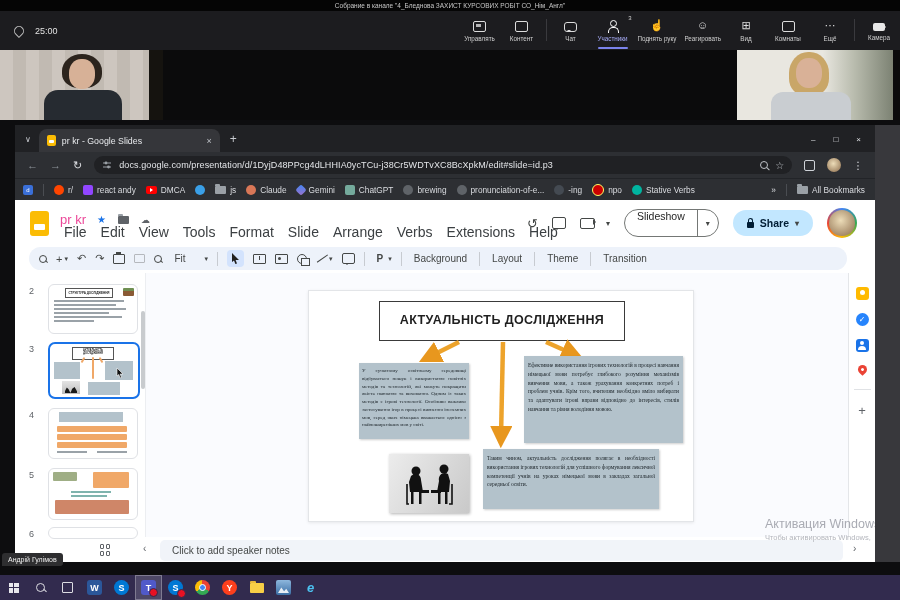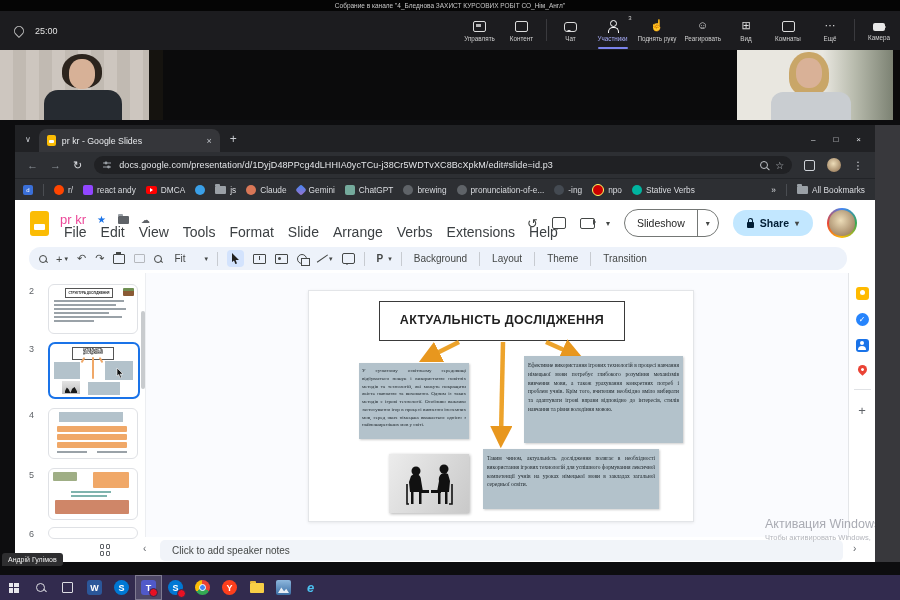--- a/index.html
+++ b/index.html
@@ -106,7 +106,7 @@
   .gs-cam{width:13px;height:9px;border:1.3px solid #444746;border-radius:2px;position:relative;margin-right:8px}
   .gs-cam::after{content:"";position:absolute;right:-5px;top:0.5px;border:3px solid transparent;border-left-color:#444746}
   .caret{font-size:8px;color:#444746}
-  .btn-slideshow{display:flex;align-items:center;border:1px solid #747775;border-radius:15px;height:26px;overflow:hidden}
+  .btn-slideshow{display:flex;align-items:flex-start;border:1px solid #747775;border-radius:15px;height:26px;overflow:hidden}
   .btn-slideshow .lbl{padding:0 12px;font-size:10.5px;color:#1f1f1f}
   .btn-slideshow .dd{border-left:1px solid #747775;padding:0 8px;height:100%;display:flex;align-items:center}
   .btn-share{display:flex;align-items:center;gap:6px;background:#c2e7ff;border-radius:15px;height:26px;padding:0 14px;

